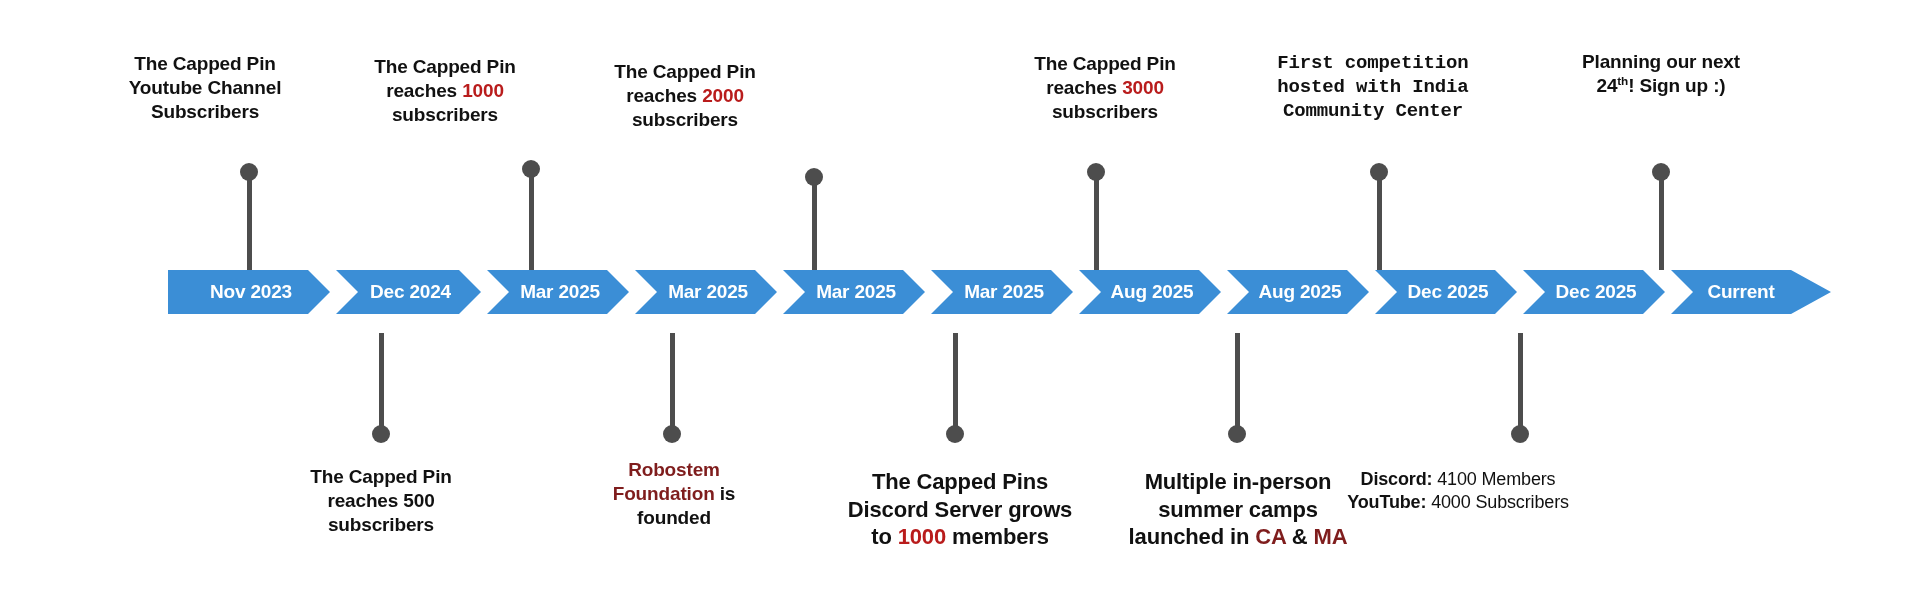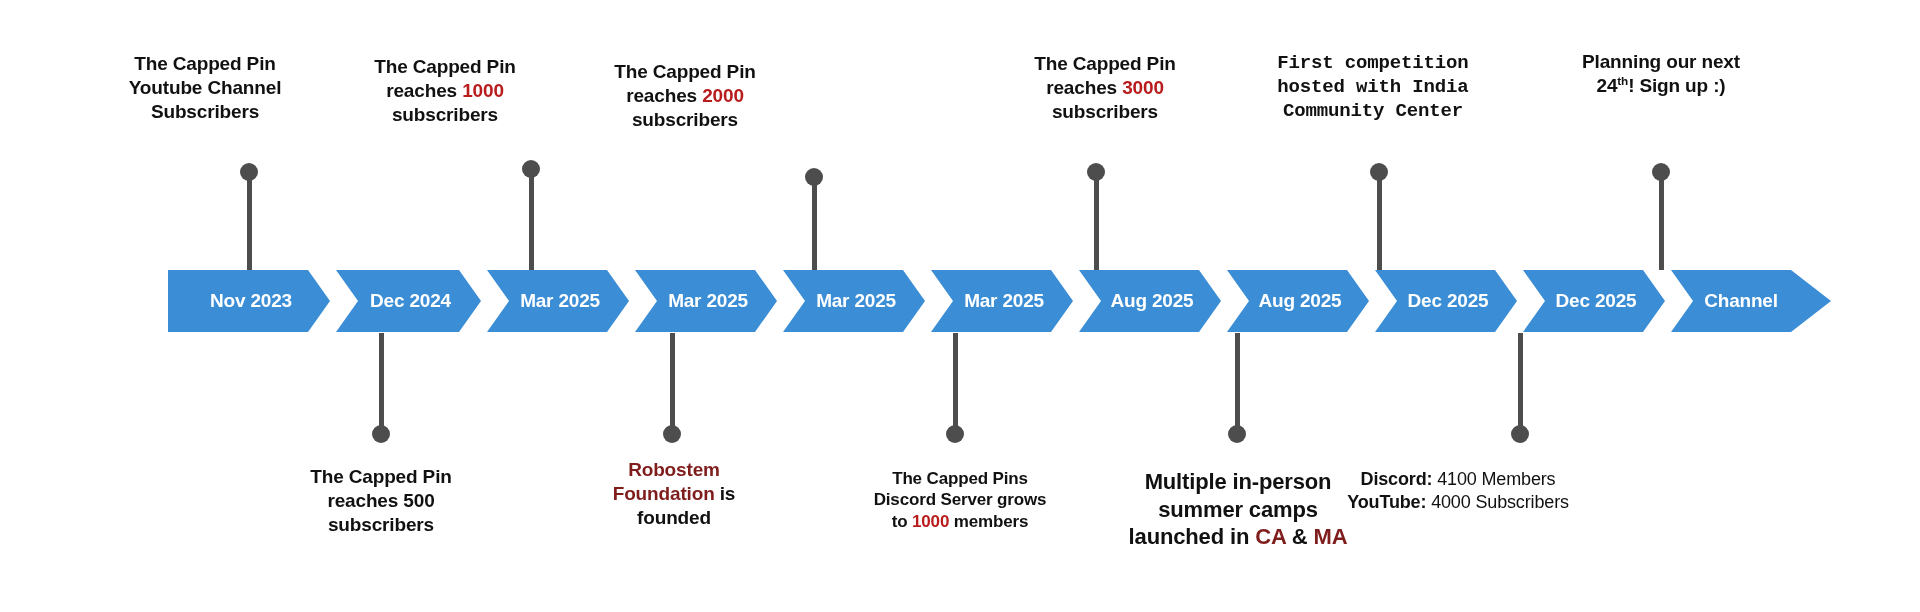--- a/index.html
+++ b/index.html
@@ -32,7 +32,7 @@
   }
   .arrow-seg {
     position: relative;
-    height: 62px;
+    height: 44px;
     background: #3b8ed6;
     display: flex;
     align-items: center;

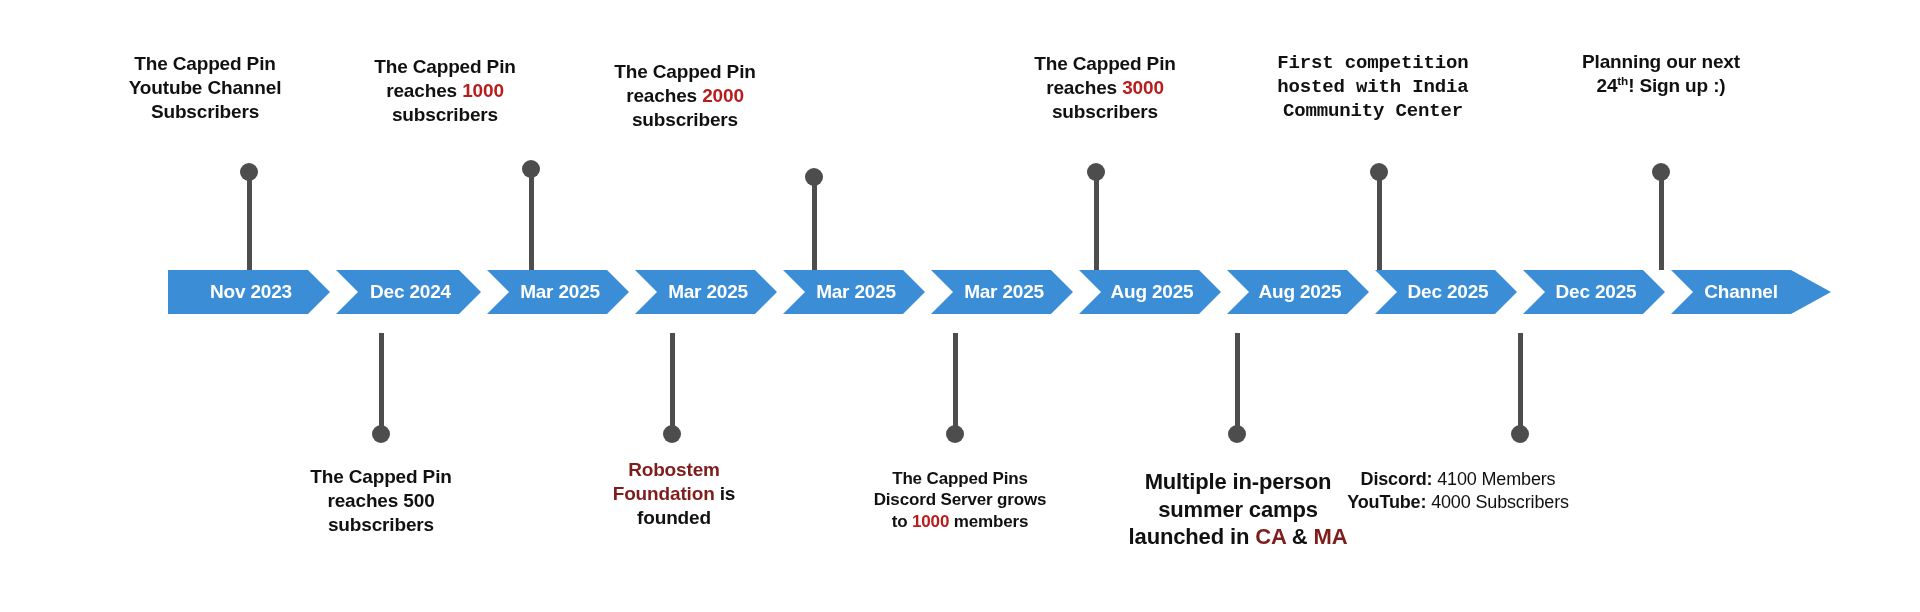--- a/index.html
+++ b/index.html
@@ -206,7 +206,7 @@
       <span class="arrow-label">Dec 2025</span>
     </div>
     <div class="arrow-seg last" style="width:160px;">
-      <span class="arrow-label">Channel</span>
+      <span class="arrow-label">Current</span>
     </div>
   </div>
 

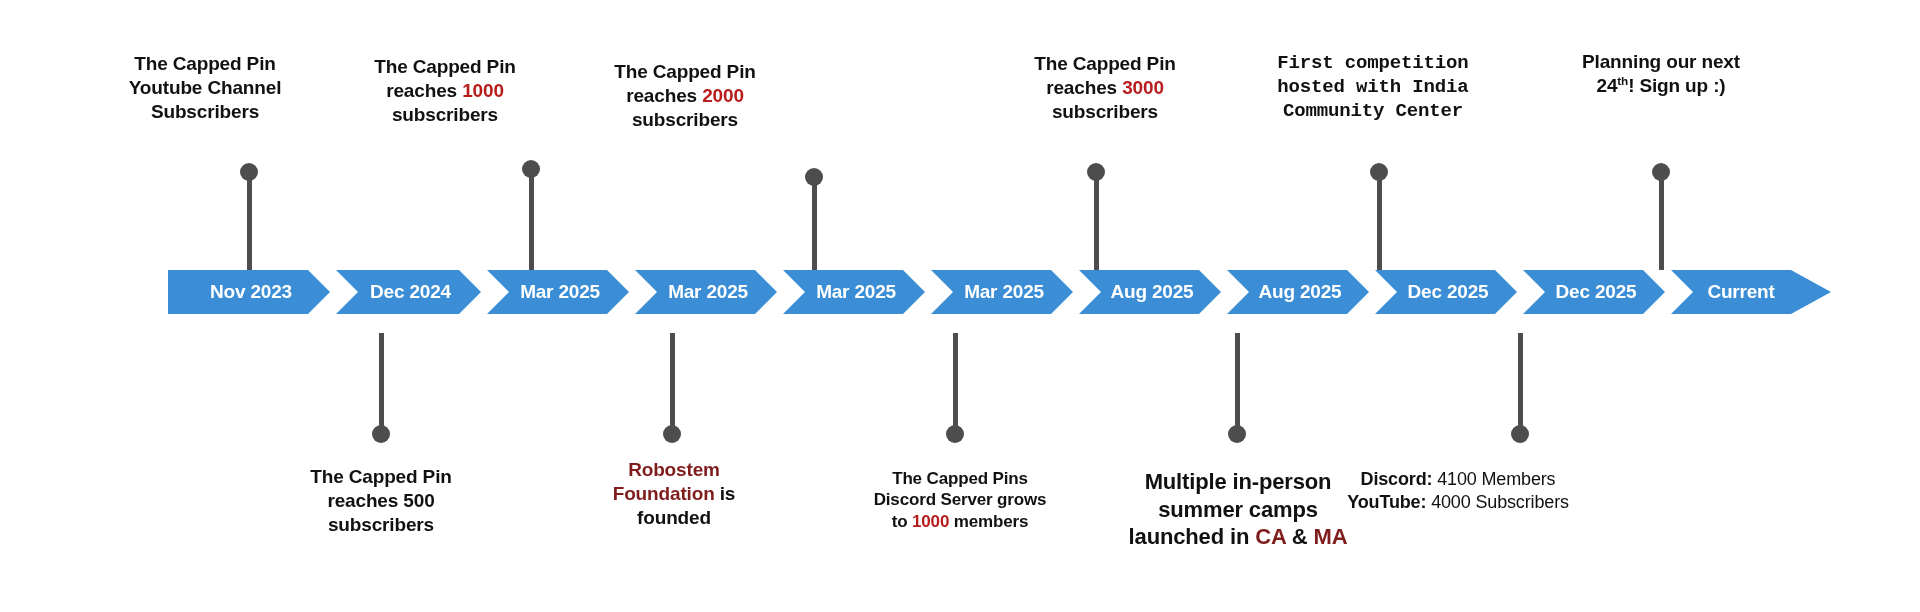--- a/index.html
+++ b/index.html
@@ -243,7 +243,7 @@
     <div>founded</div>
   </div>
 
-  <div class="callout below" style="left:845px; top:468px; width:230px; font-size:17px;">
+  <div class="callout below" style="left:845px; top:468px; width:230px; font-size:22px;">
     <div>The Capped Pins</div>
     <div>Discord Server grows</div>
     <div><span>to </span><span class="hl-gold">1000</span><span> members</span></div>

